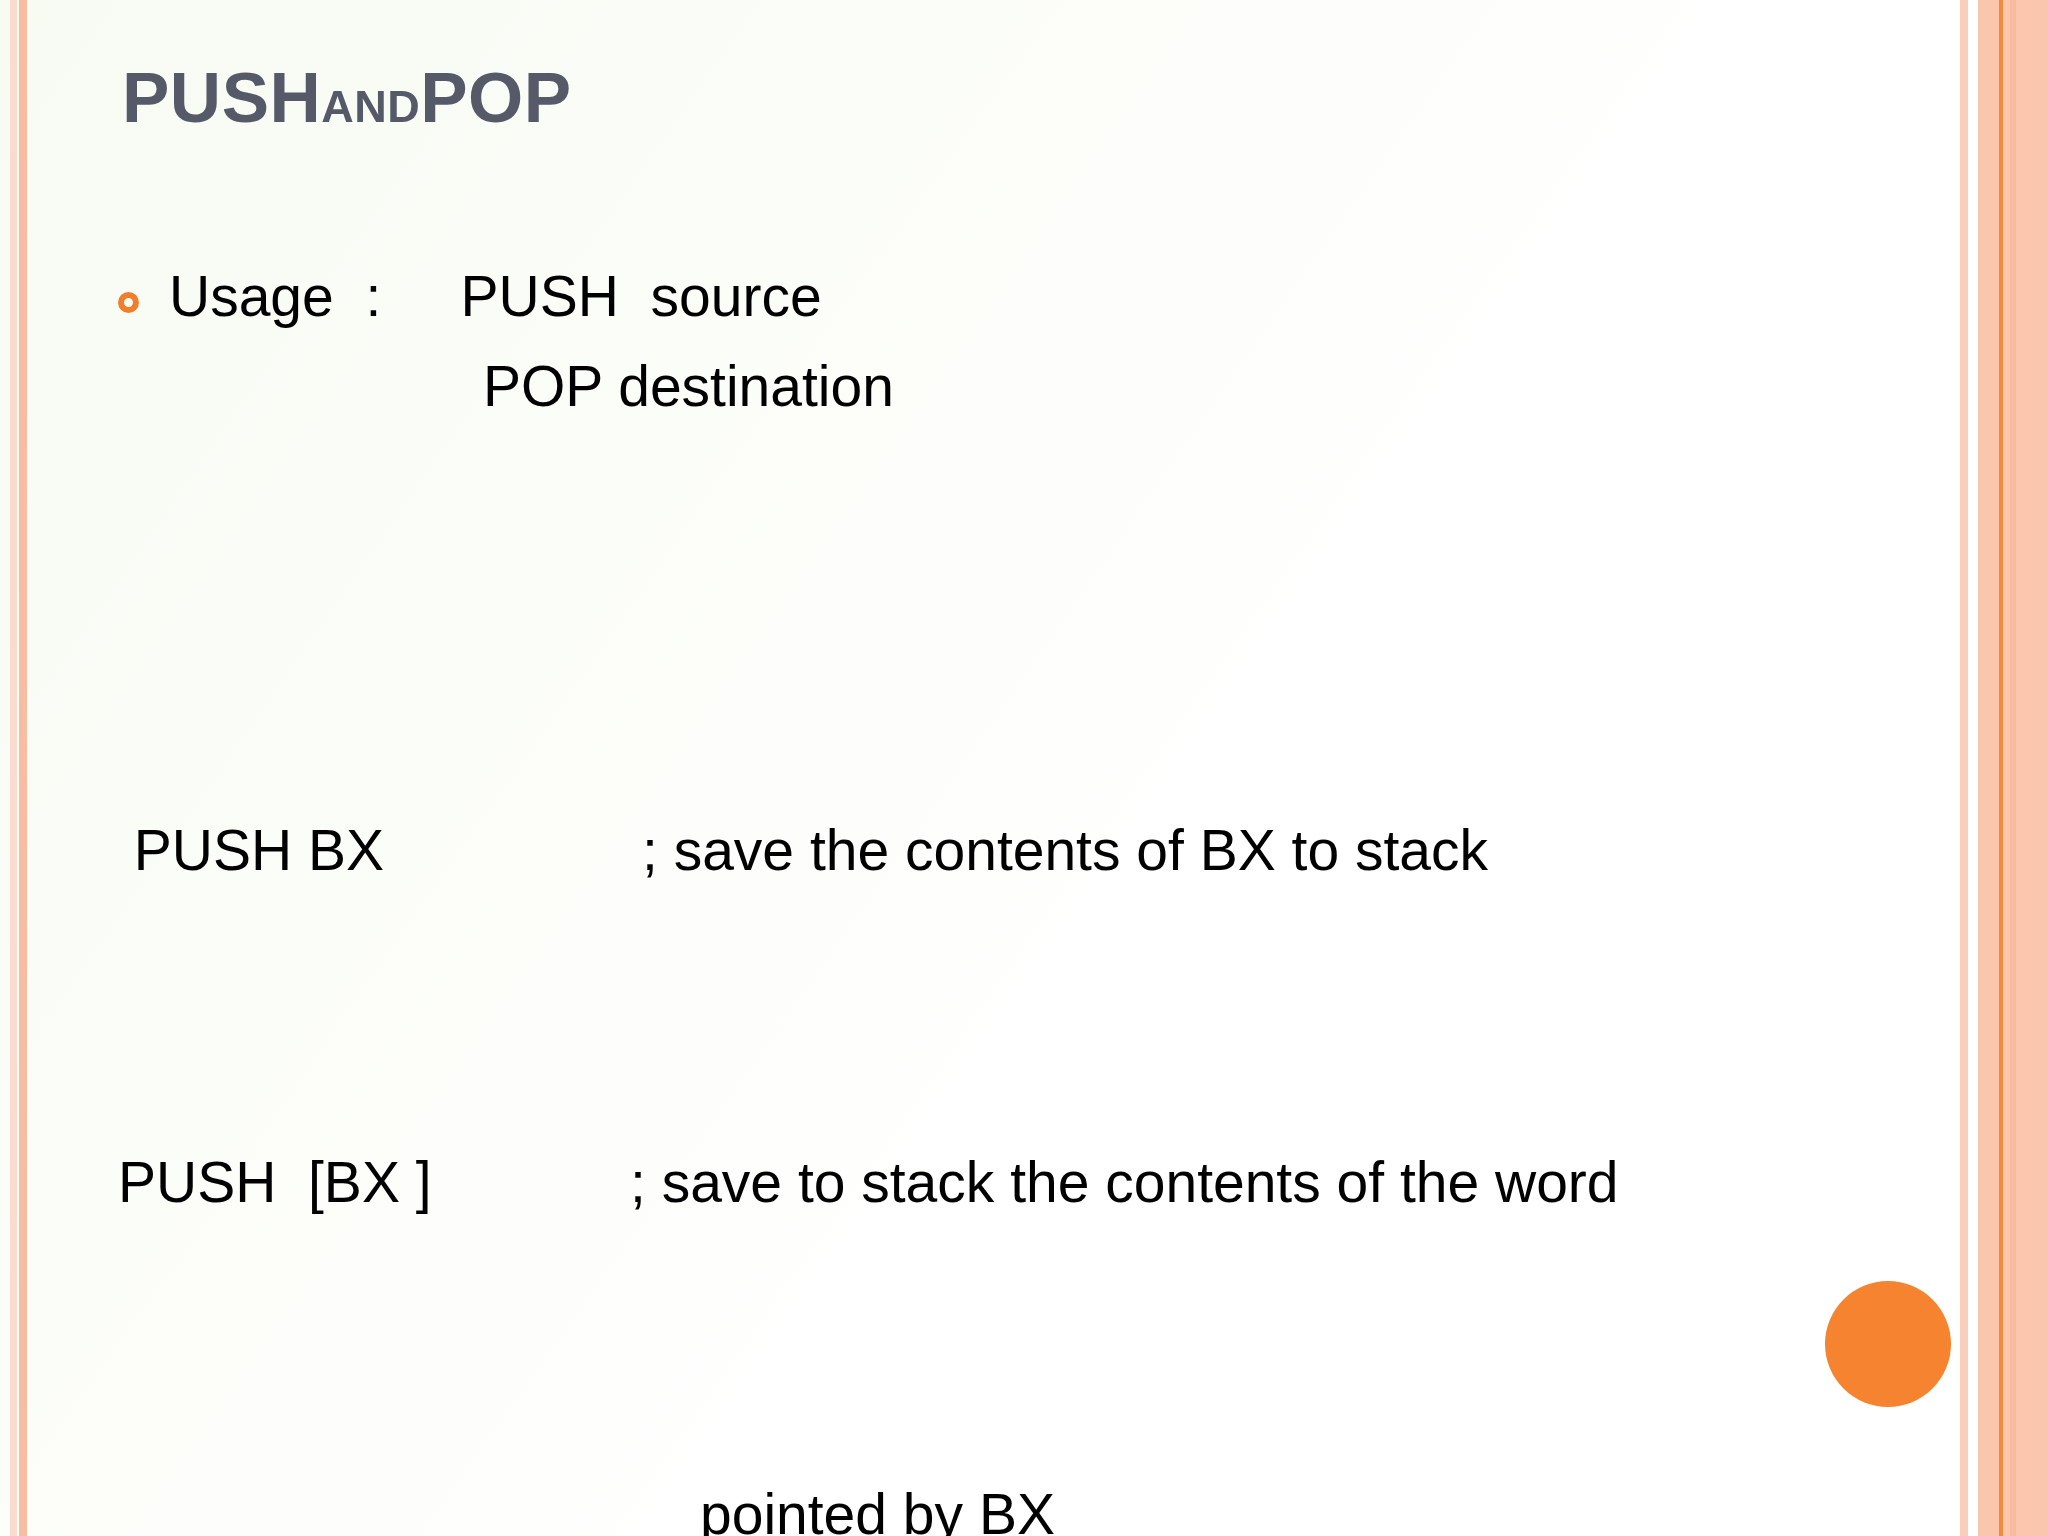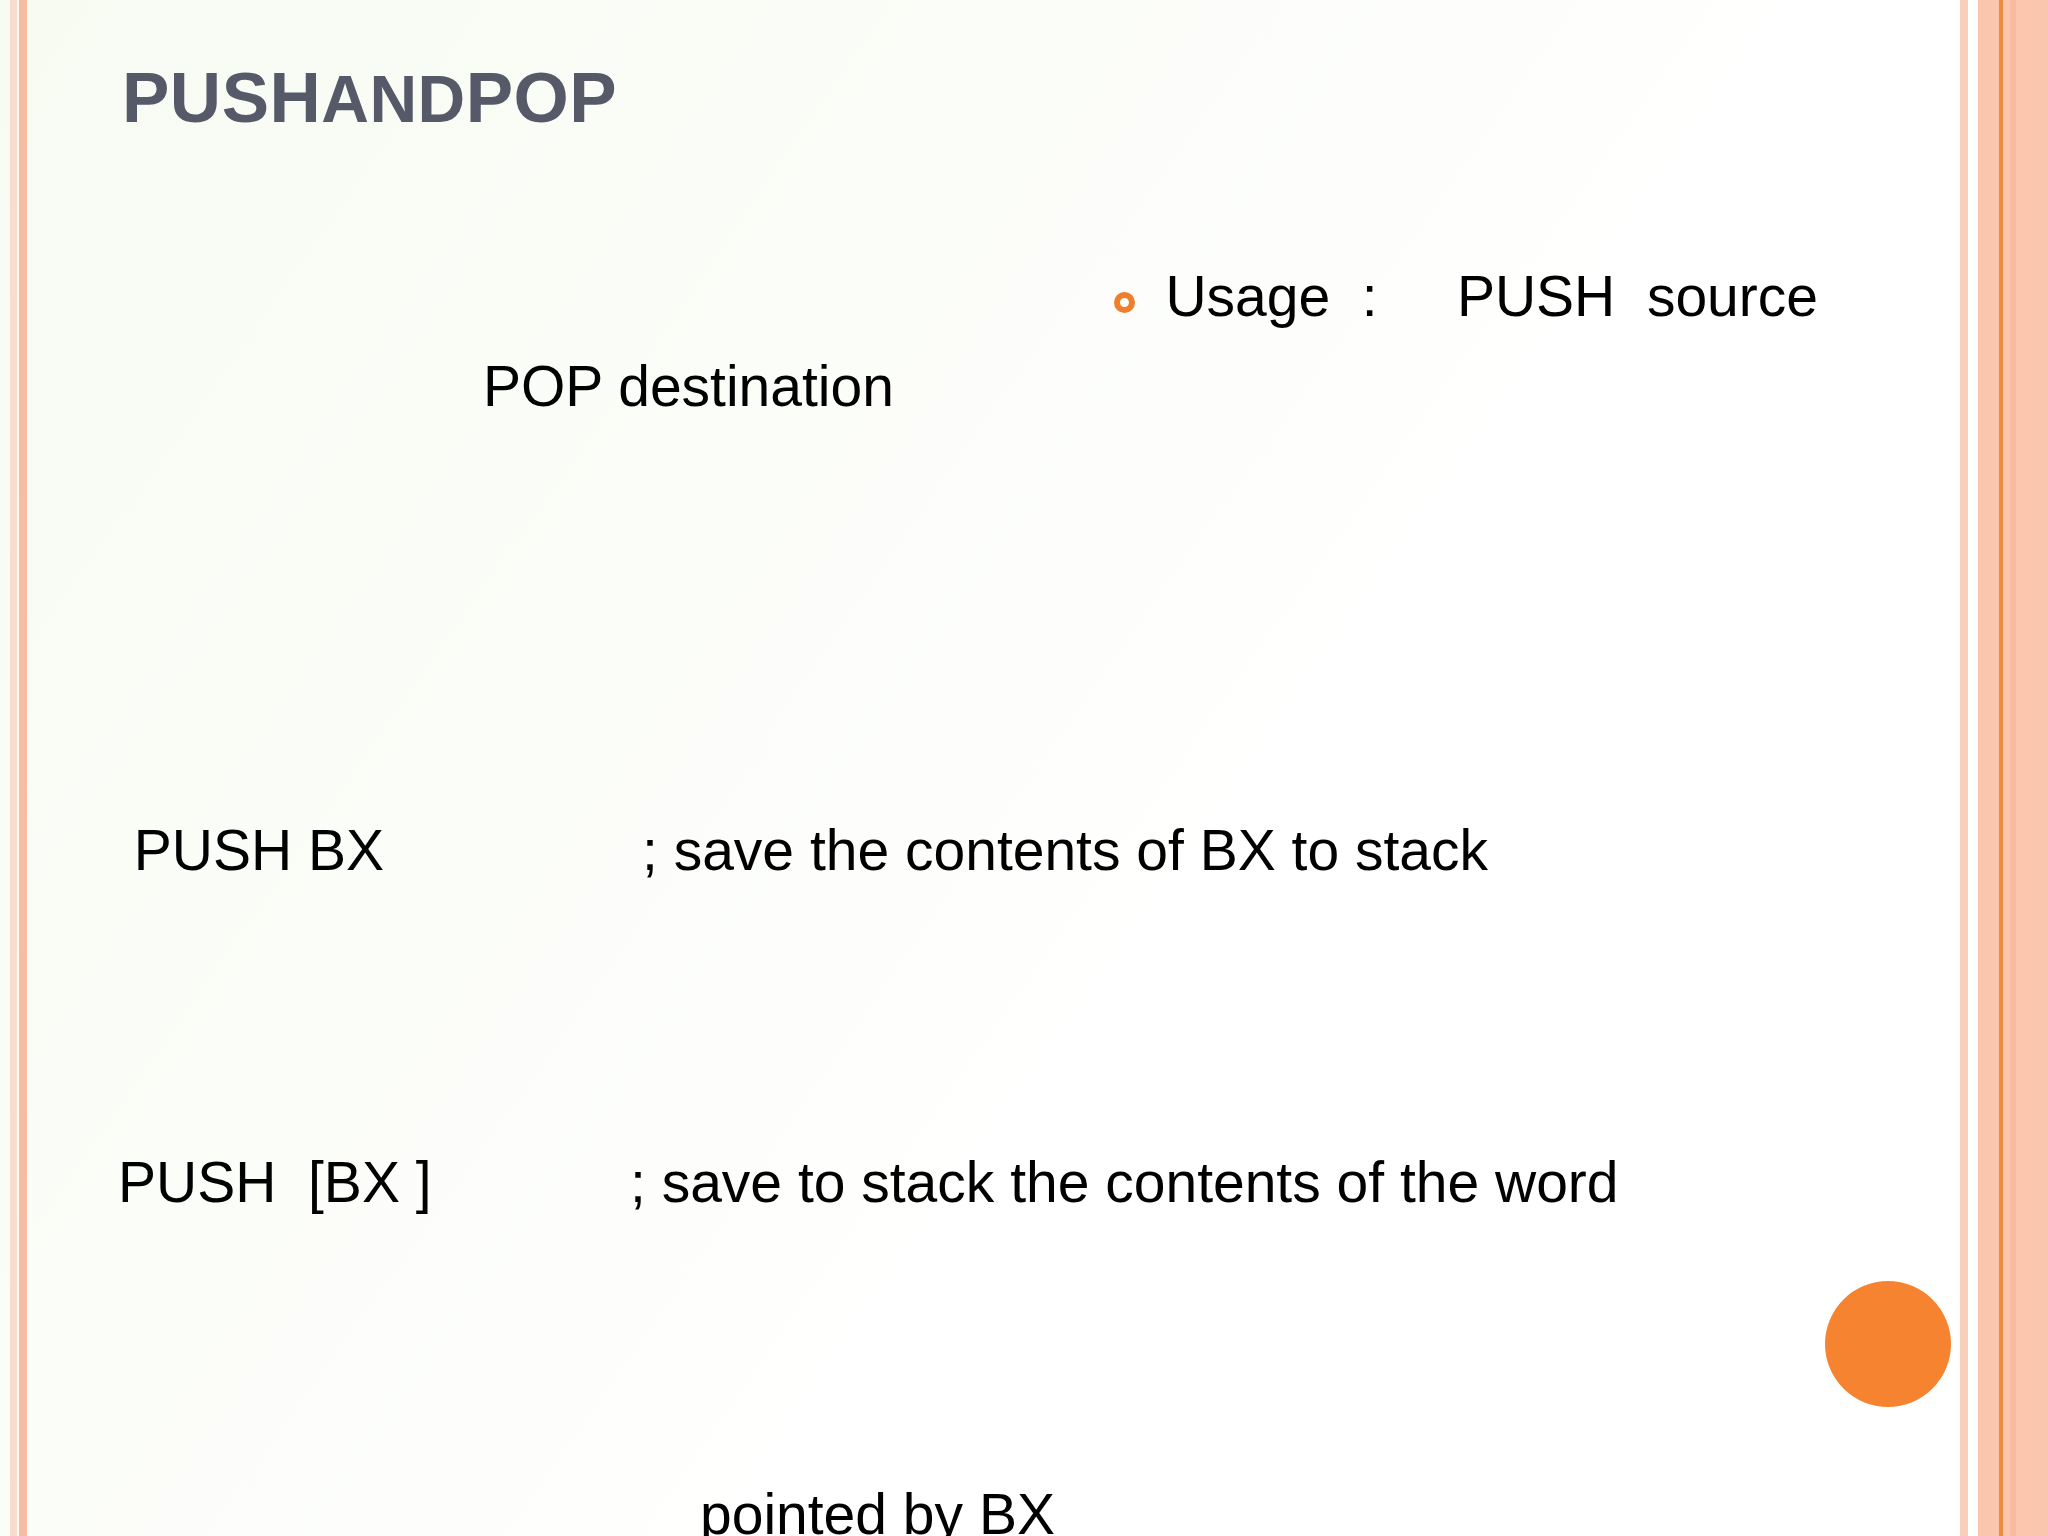--- a/index.html
+++ b/index.html
@@ -48,7 +48,7 @@
     white-space: nowrap;
   }
   .title .big   { font-size: 71px; line-height: 1; }
-  .title .small { font-size: 66px; line-height: 1; }
+  .title .small { font-size: 45px; line-height: 1; }
 
   
   .body-area {

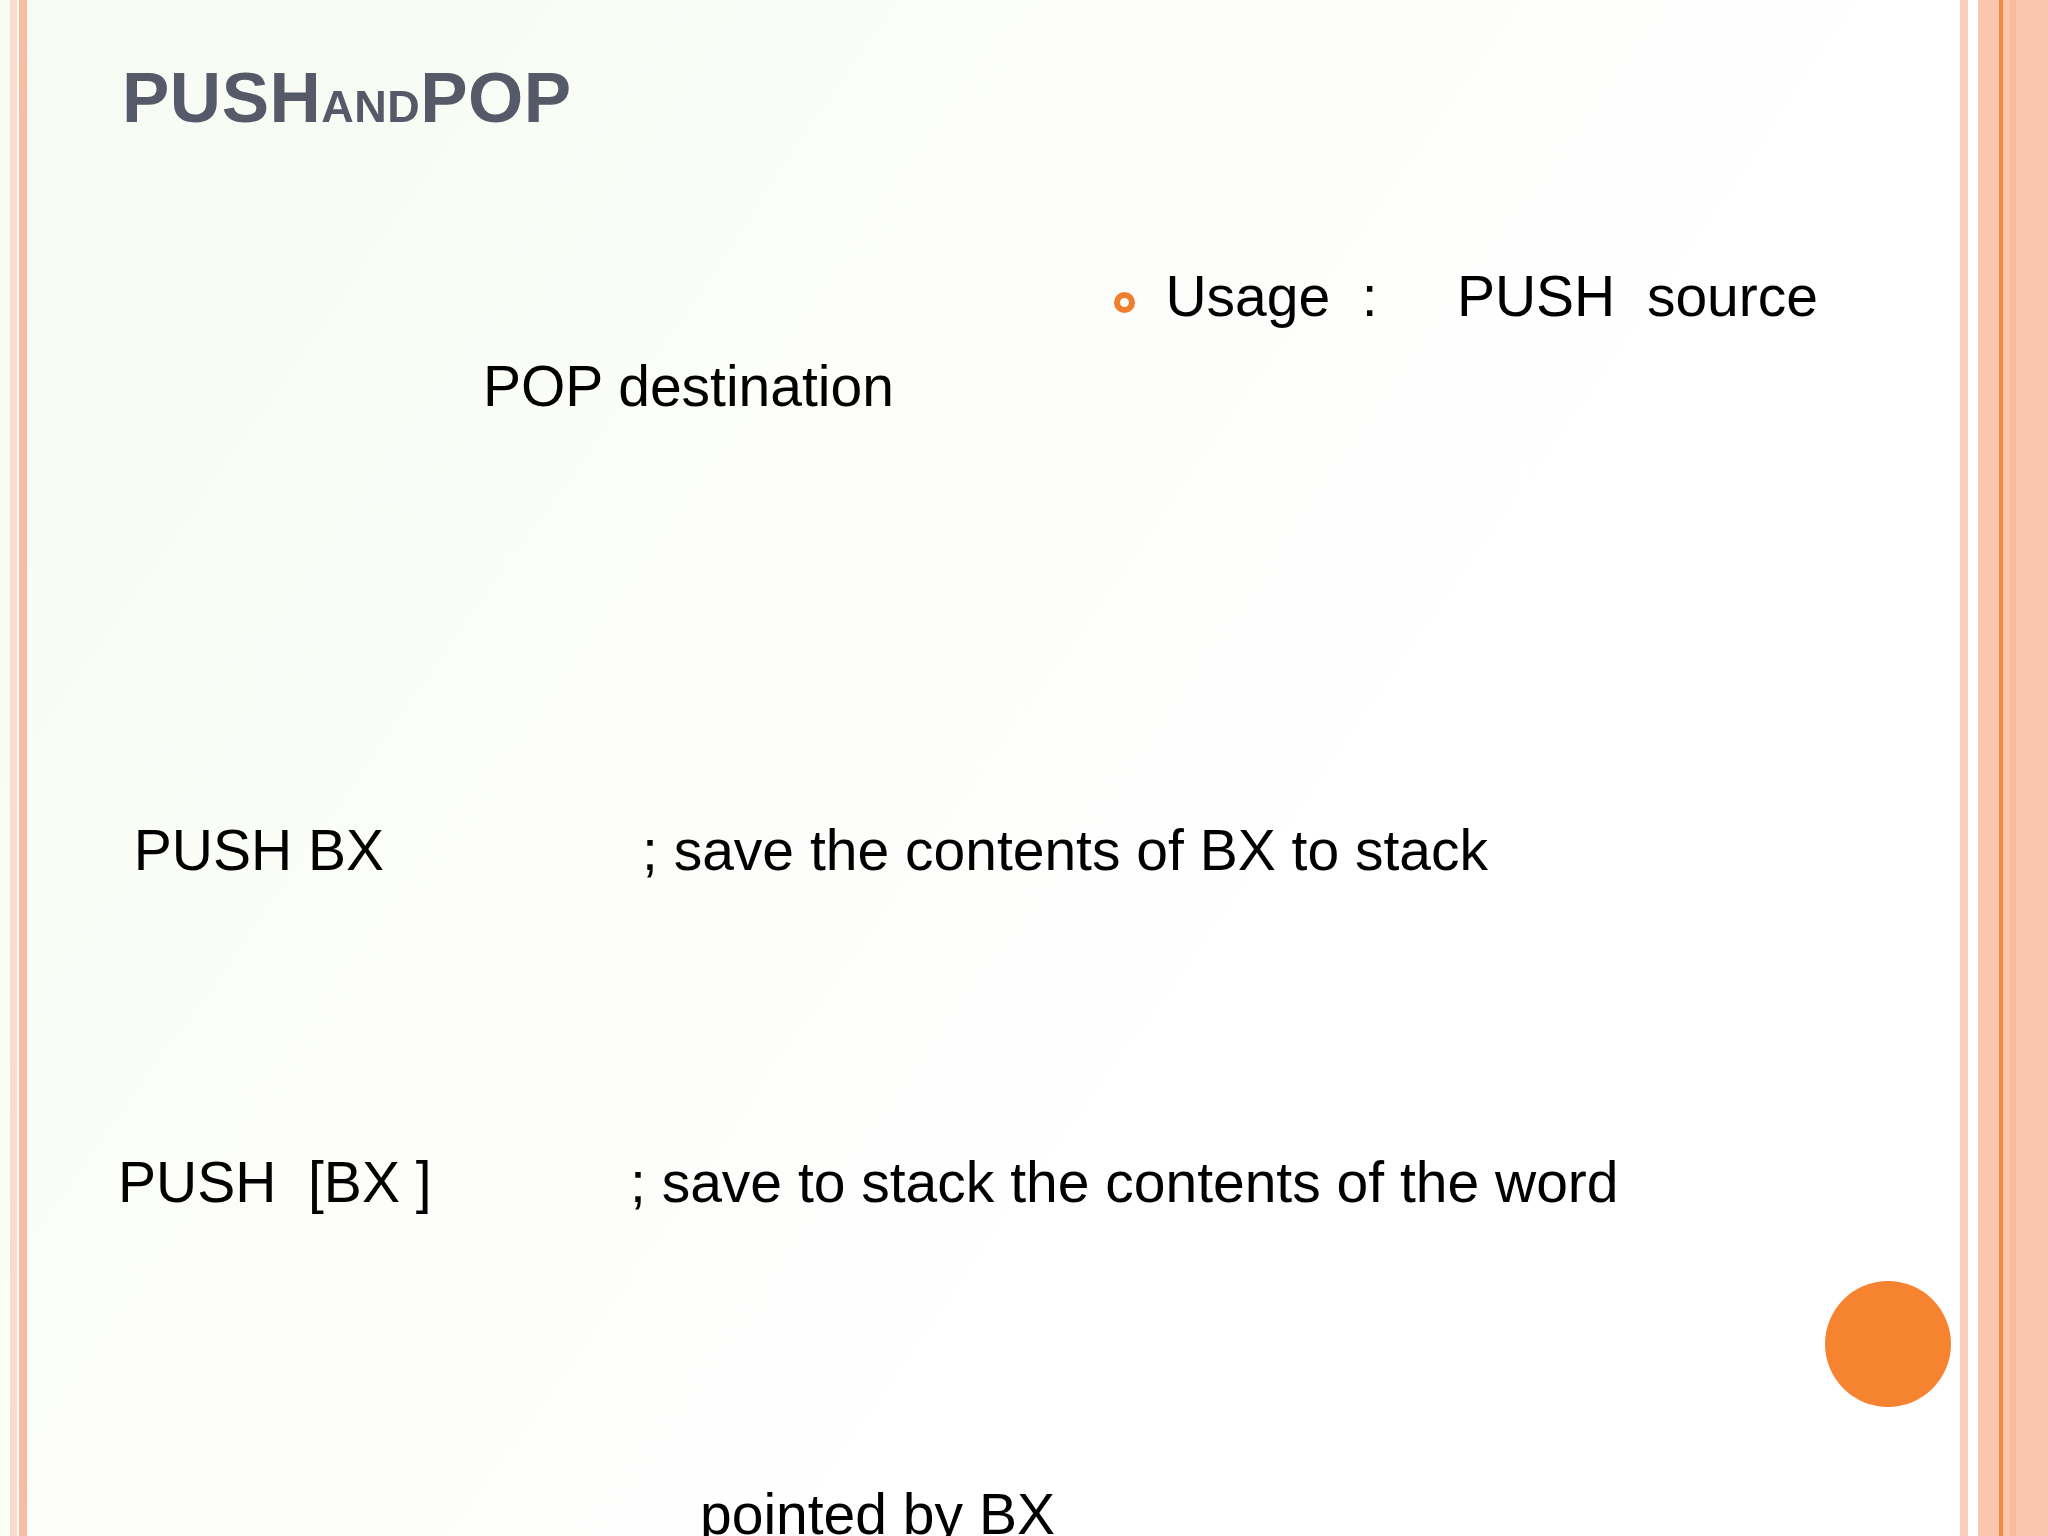--- a/index.html
+++ b/index.html
@@ -68,7 +68,6 @@
   .usage-row {
     display: flex;
     align-items: flex-start;
-    justify-content: flex-end;
   }
   .bullet-ring {
     flex: 0 0 auto;

